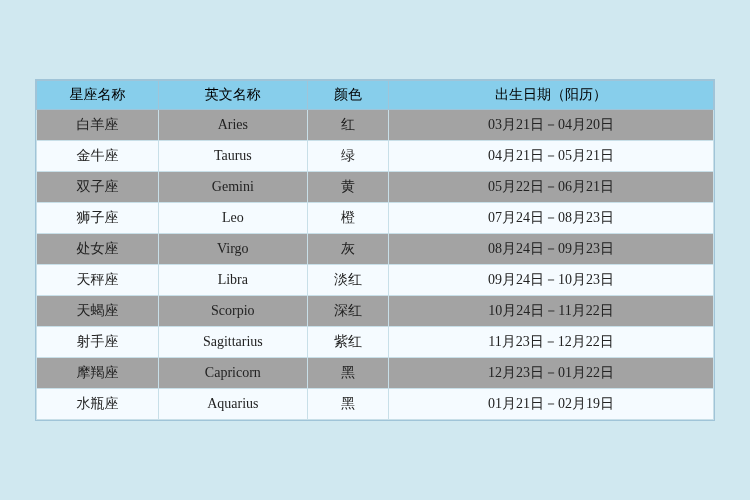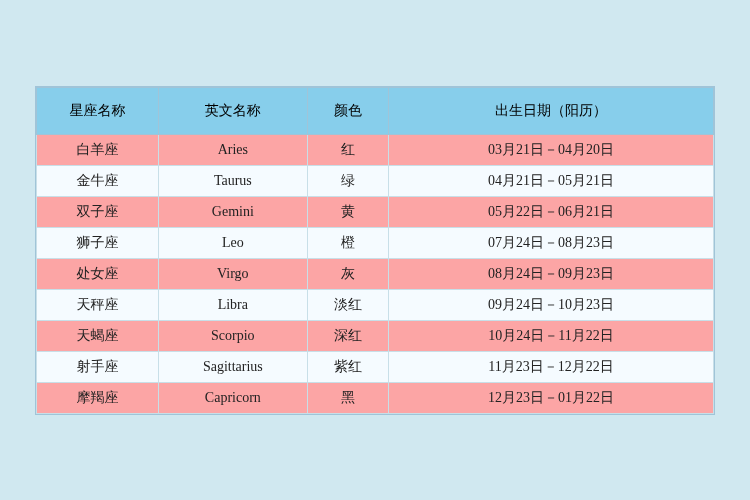--- a/index.html
+++ b/index.html
@@ -36,7 +36,7 @@
 
     thead th {
       border: 1px solid #a0c4d8;
-      padding: 14px 10px;
+      padding: 5px 10px;
       text-align: center;
       font-weight: normal;
       font-size: 14px;

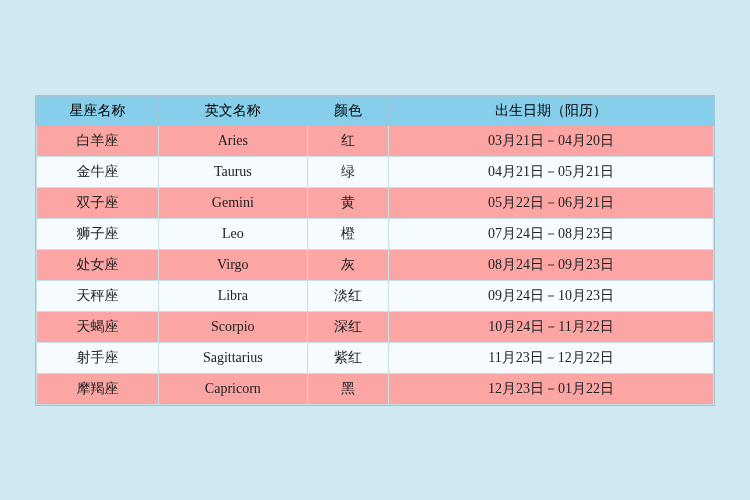--- a/index.html
+++ b/index.html
@@ -44,7 +44,7 @@
     }
 
     tbody tr {
-      background-color: #fca5a5;
+      background-color: #a3a3a3;
     }
 
     tbody tr:nth-child(even) {

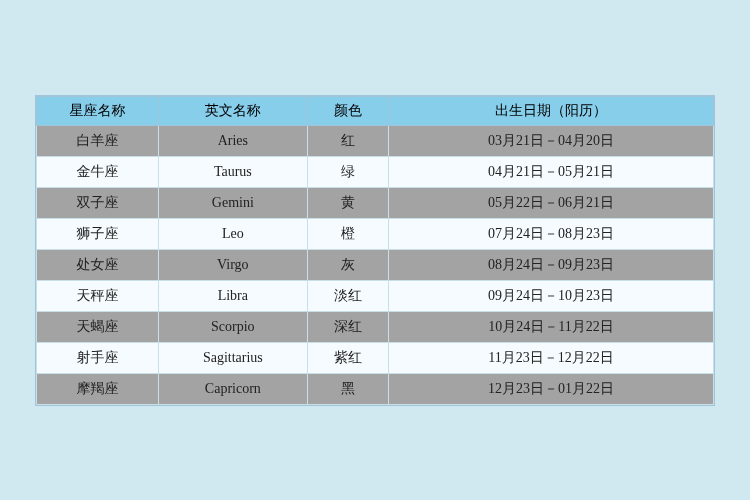--- a/index.html
+++ b/index.html
@@ -132,6 +132,12 @@
           <td>黑</td>
           <td>12月23日－01月22日</td>
         </tr>
+        <tr>
+          <td>水瓶座</td>
+          <td>Aquarius</td>
+          <td>黑</td>
+          <td>01月21日－02月19日</td>
+        </tr>
       </tbody>
   </table>
 </div>

